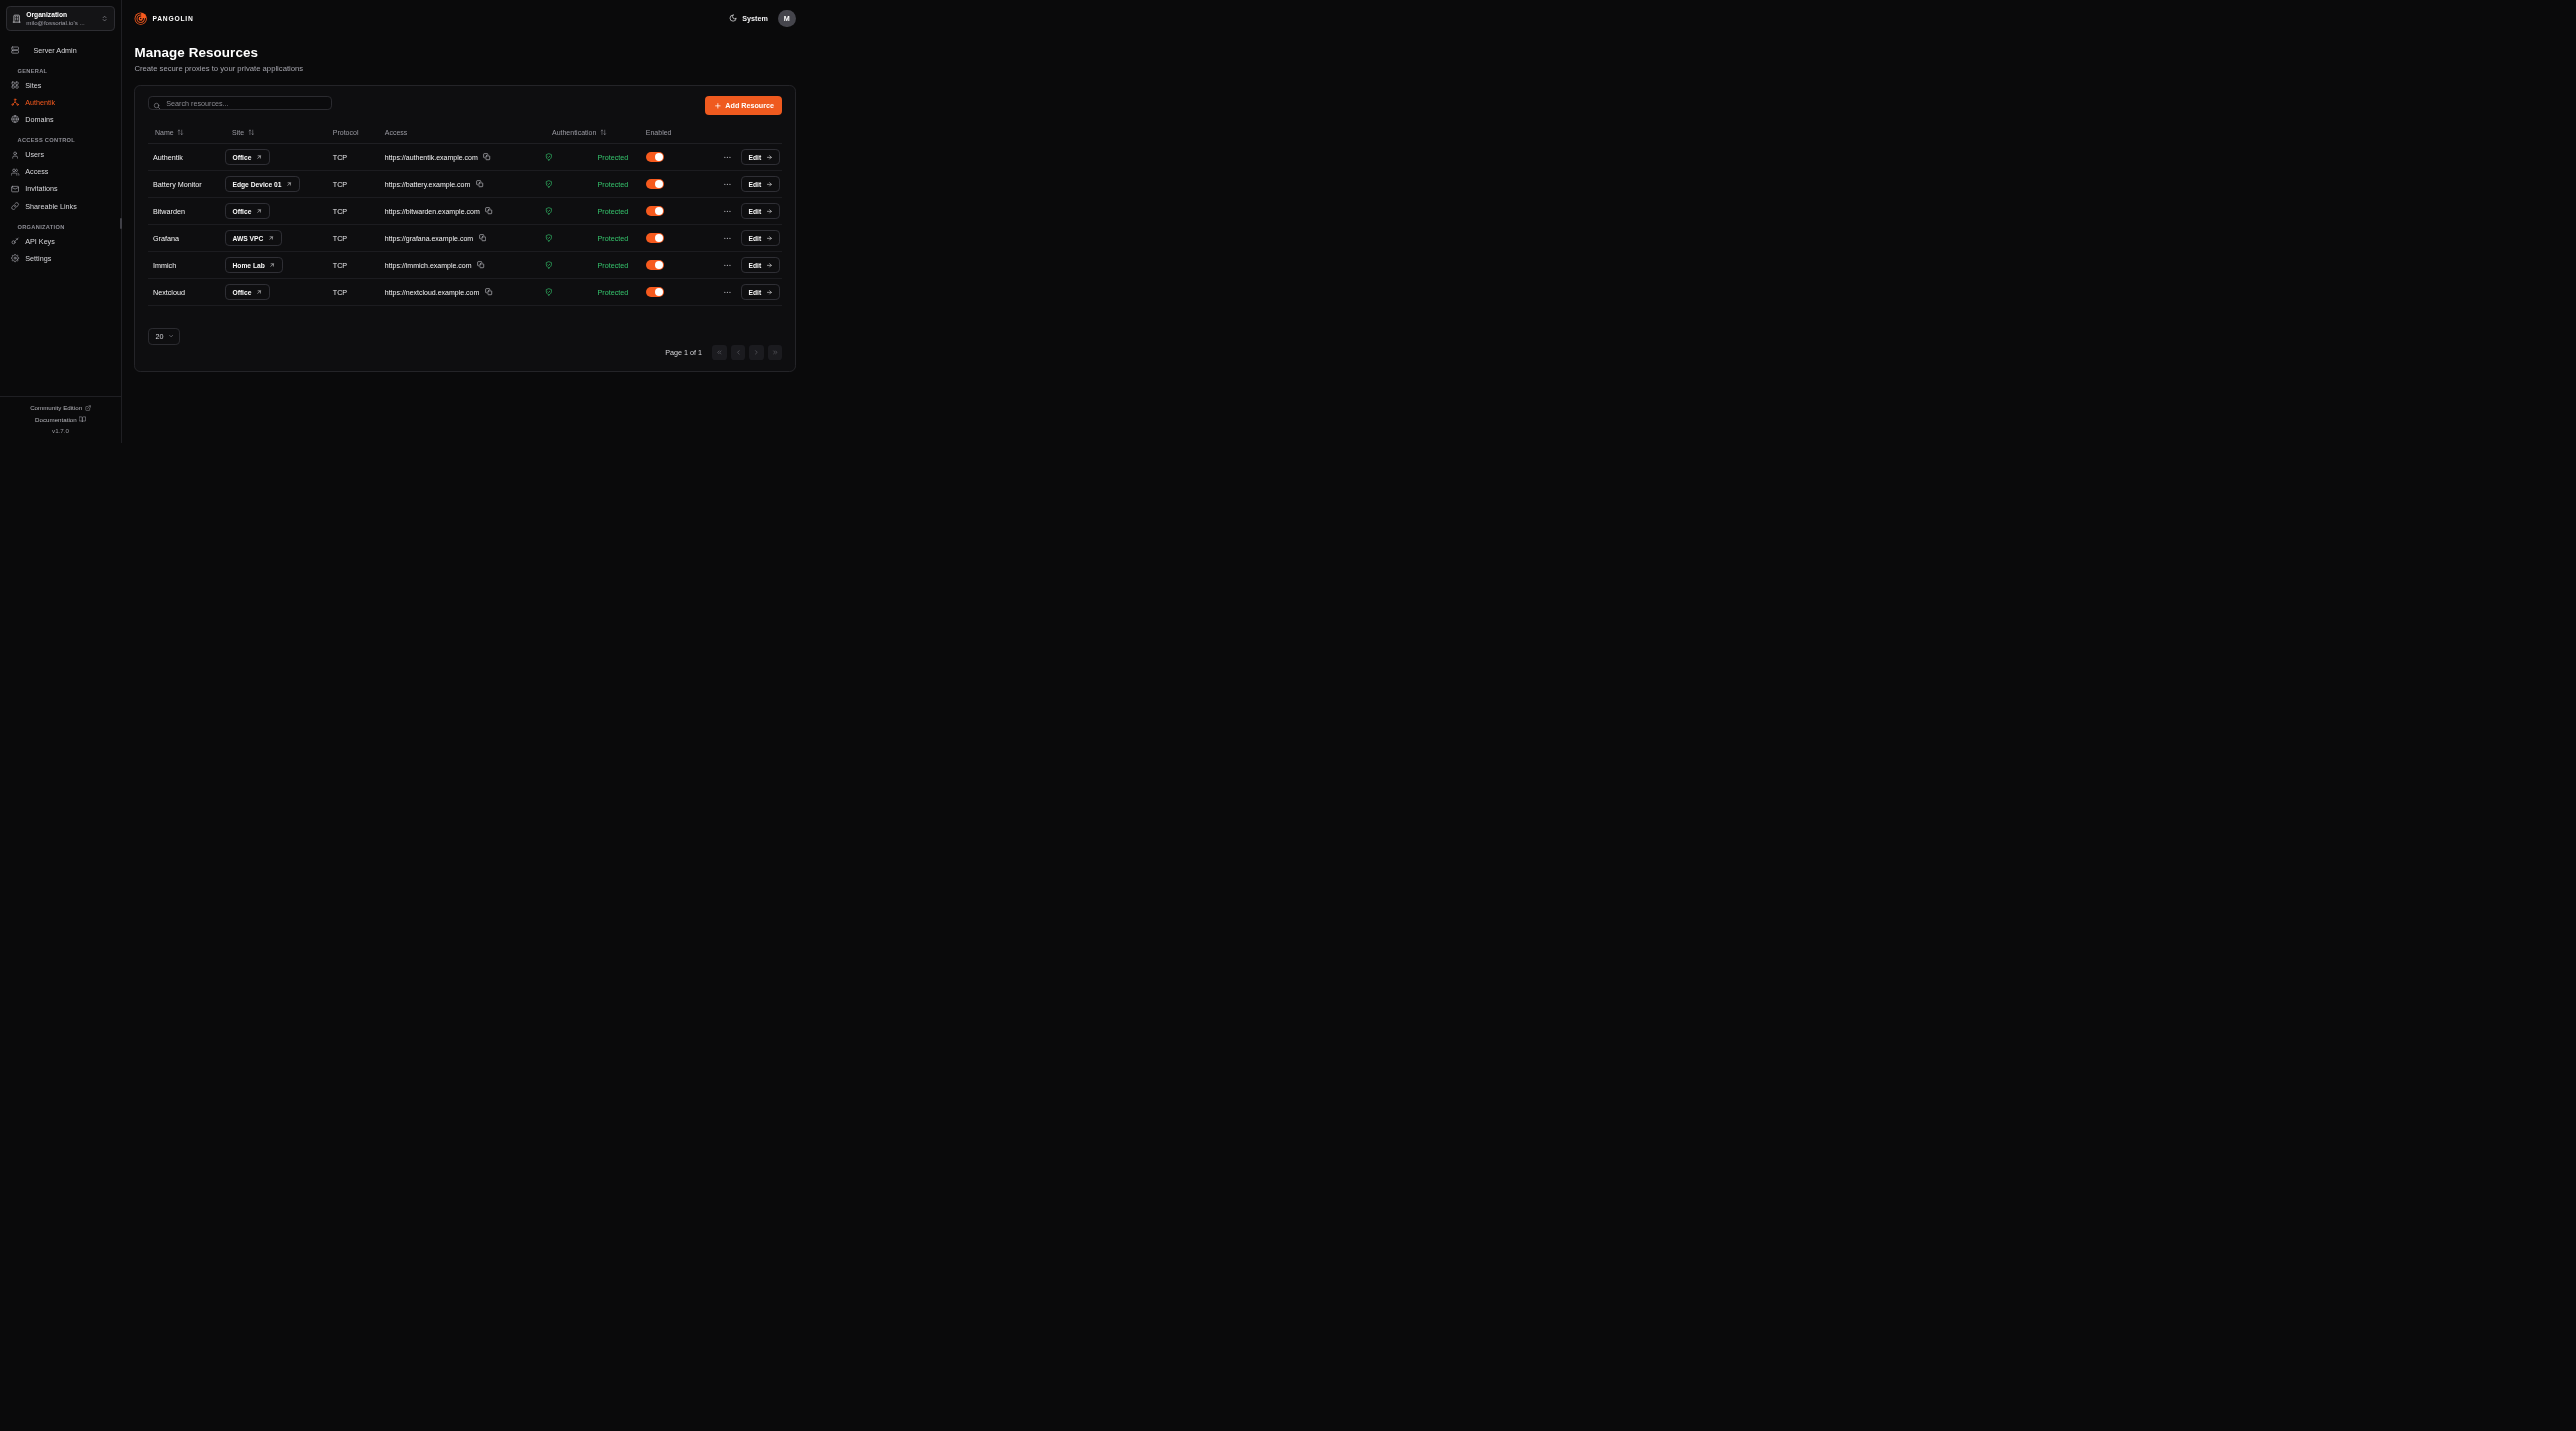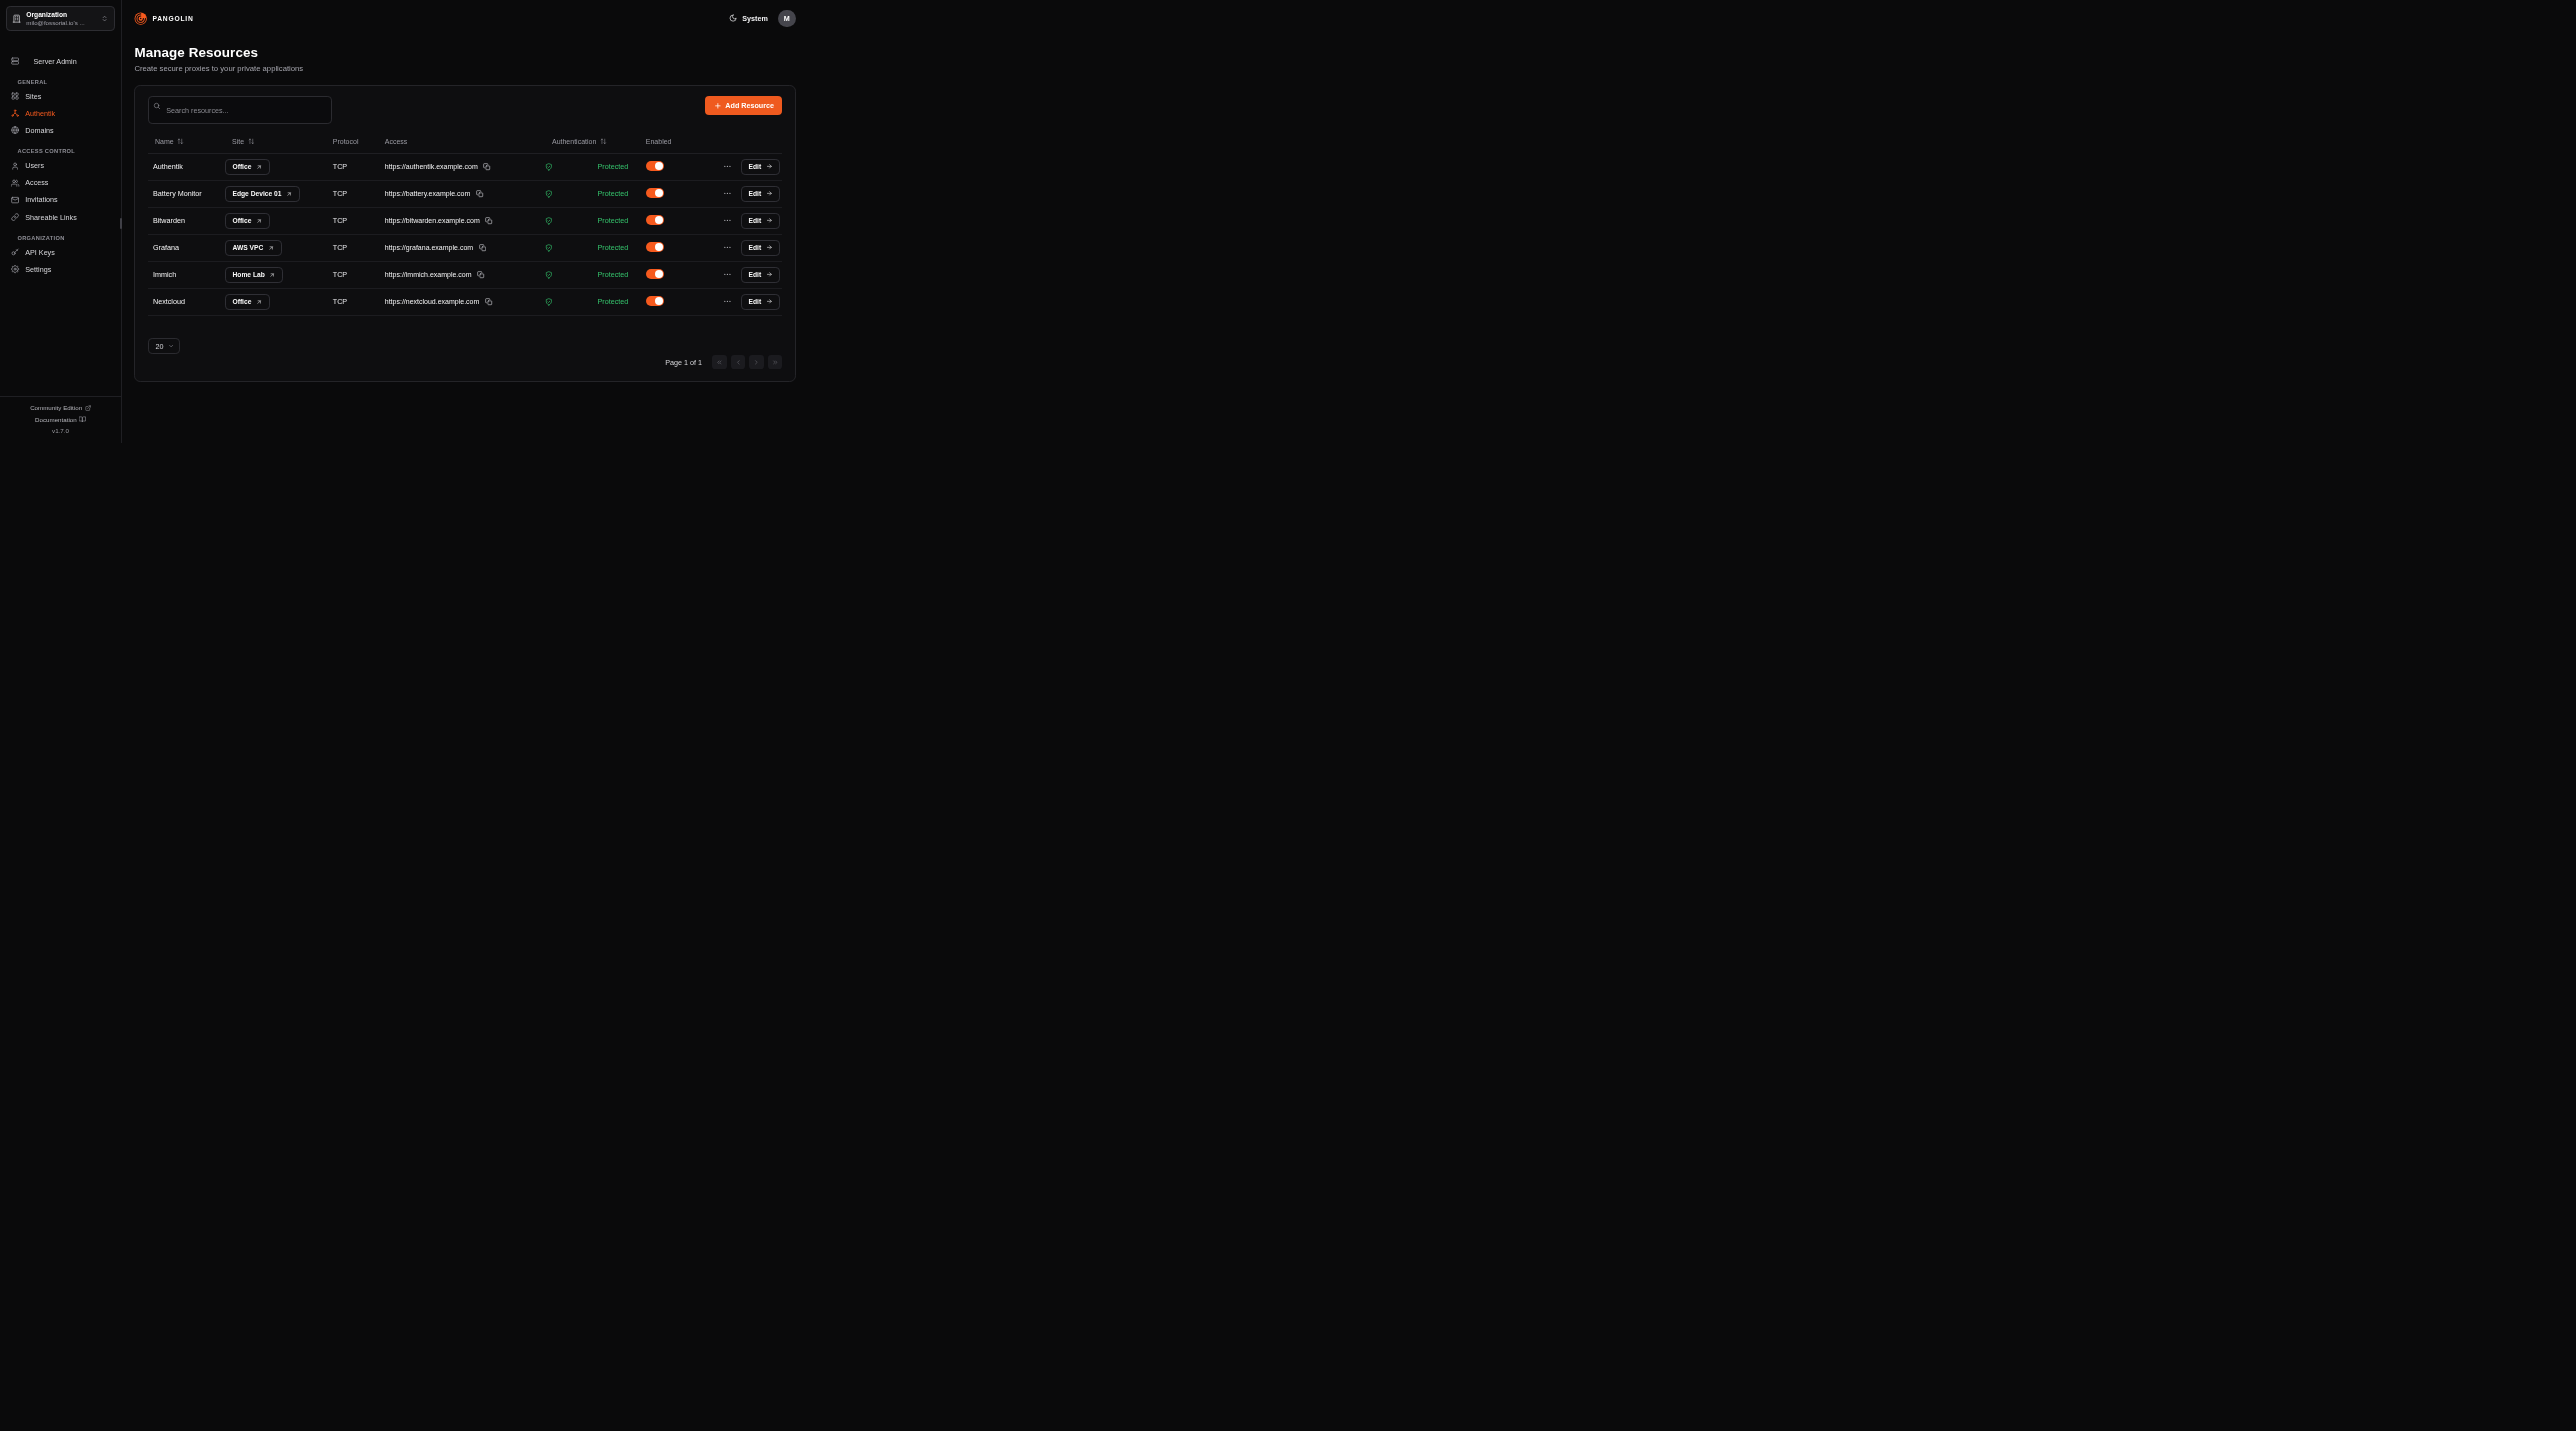--- a/index.html
+++ b/index.html
@@ -28,7 +28,7 @@
   .nav-item .ic { color:#a3a3ab; }
   .nav-item.active, .nav-item.active .ic { color:#f65a1e; }
   .section-label { font-size:5.7px; font-weight:700; letter-spacing:0.3px; color:#8f8f97; margin:9.3px 11.3px 2.6px; }
-  .nav-solo { margin-top:15px;gap:14px; }
+  .nav-solo { margin-top:4px;gap:14px; }
 
   .resize-handle { position:absolute; right:-1px; top:218px; width:2.1px; height:11.3px; border-radius:1px; background:#3f3f46; cursor:col-resize; }
 

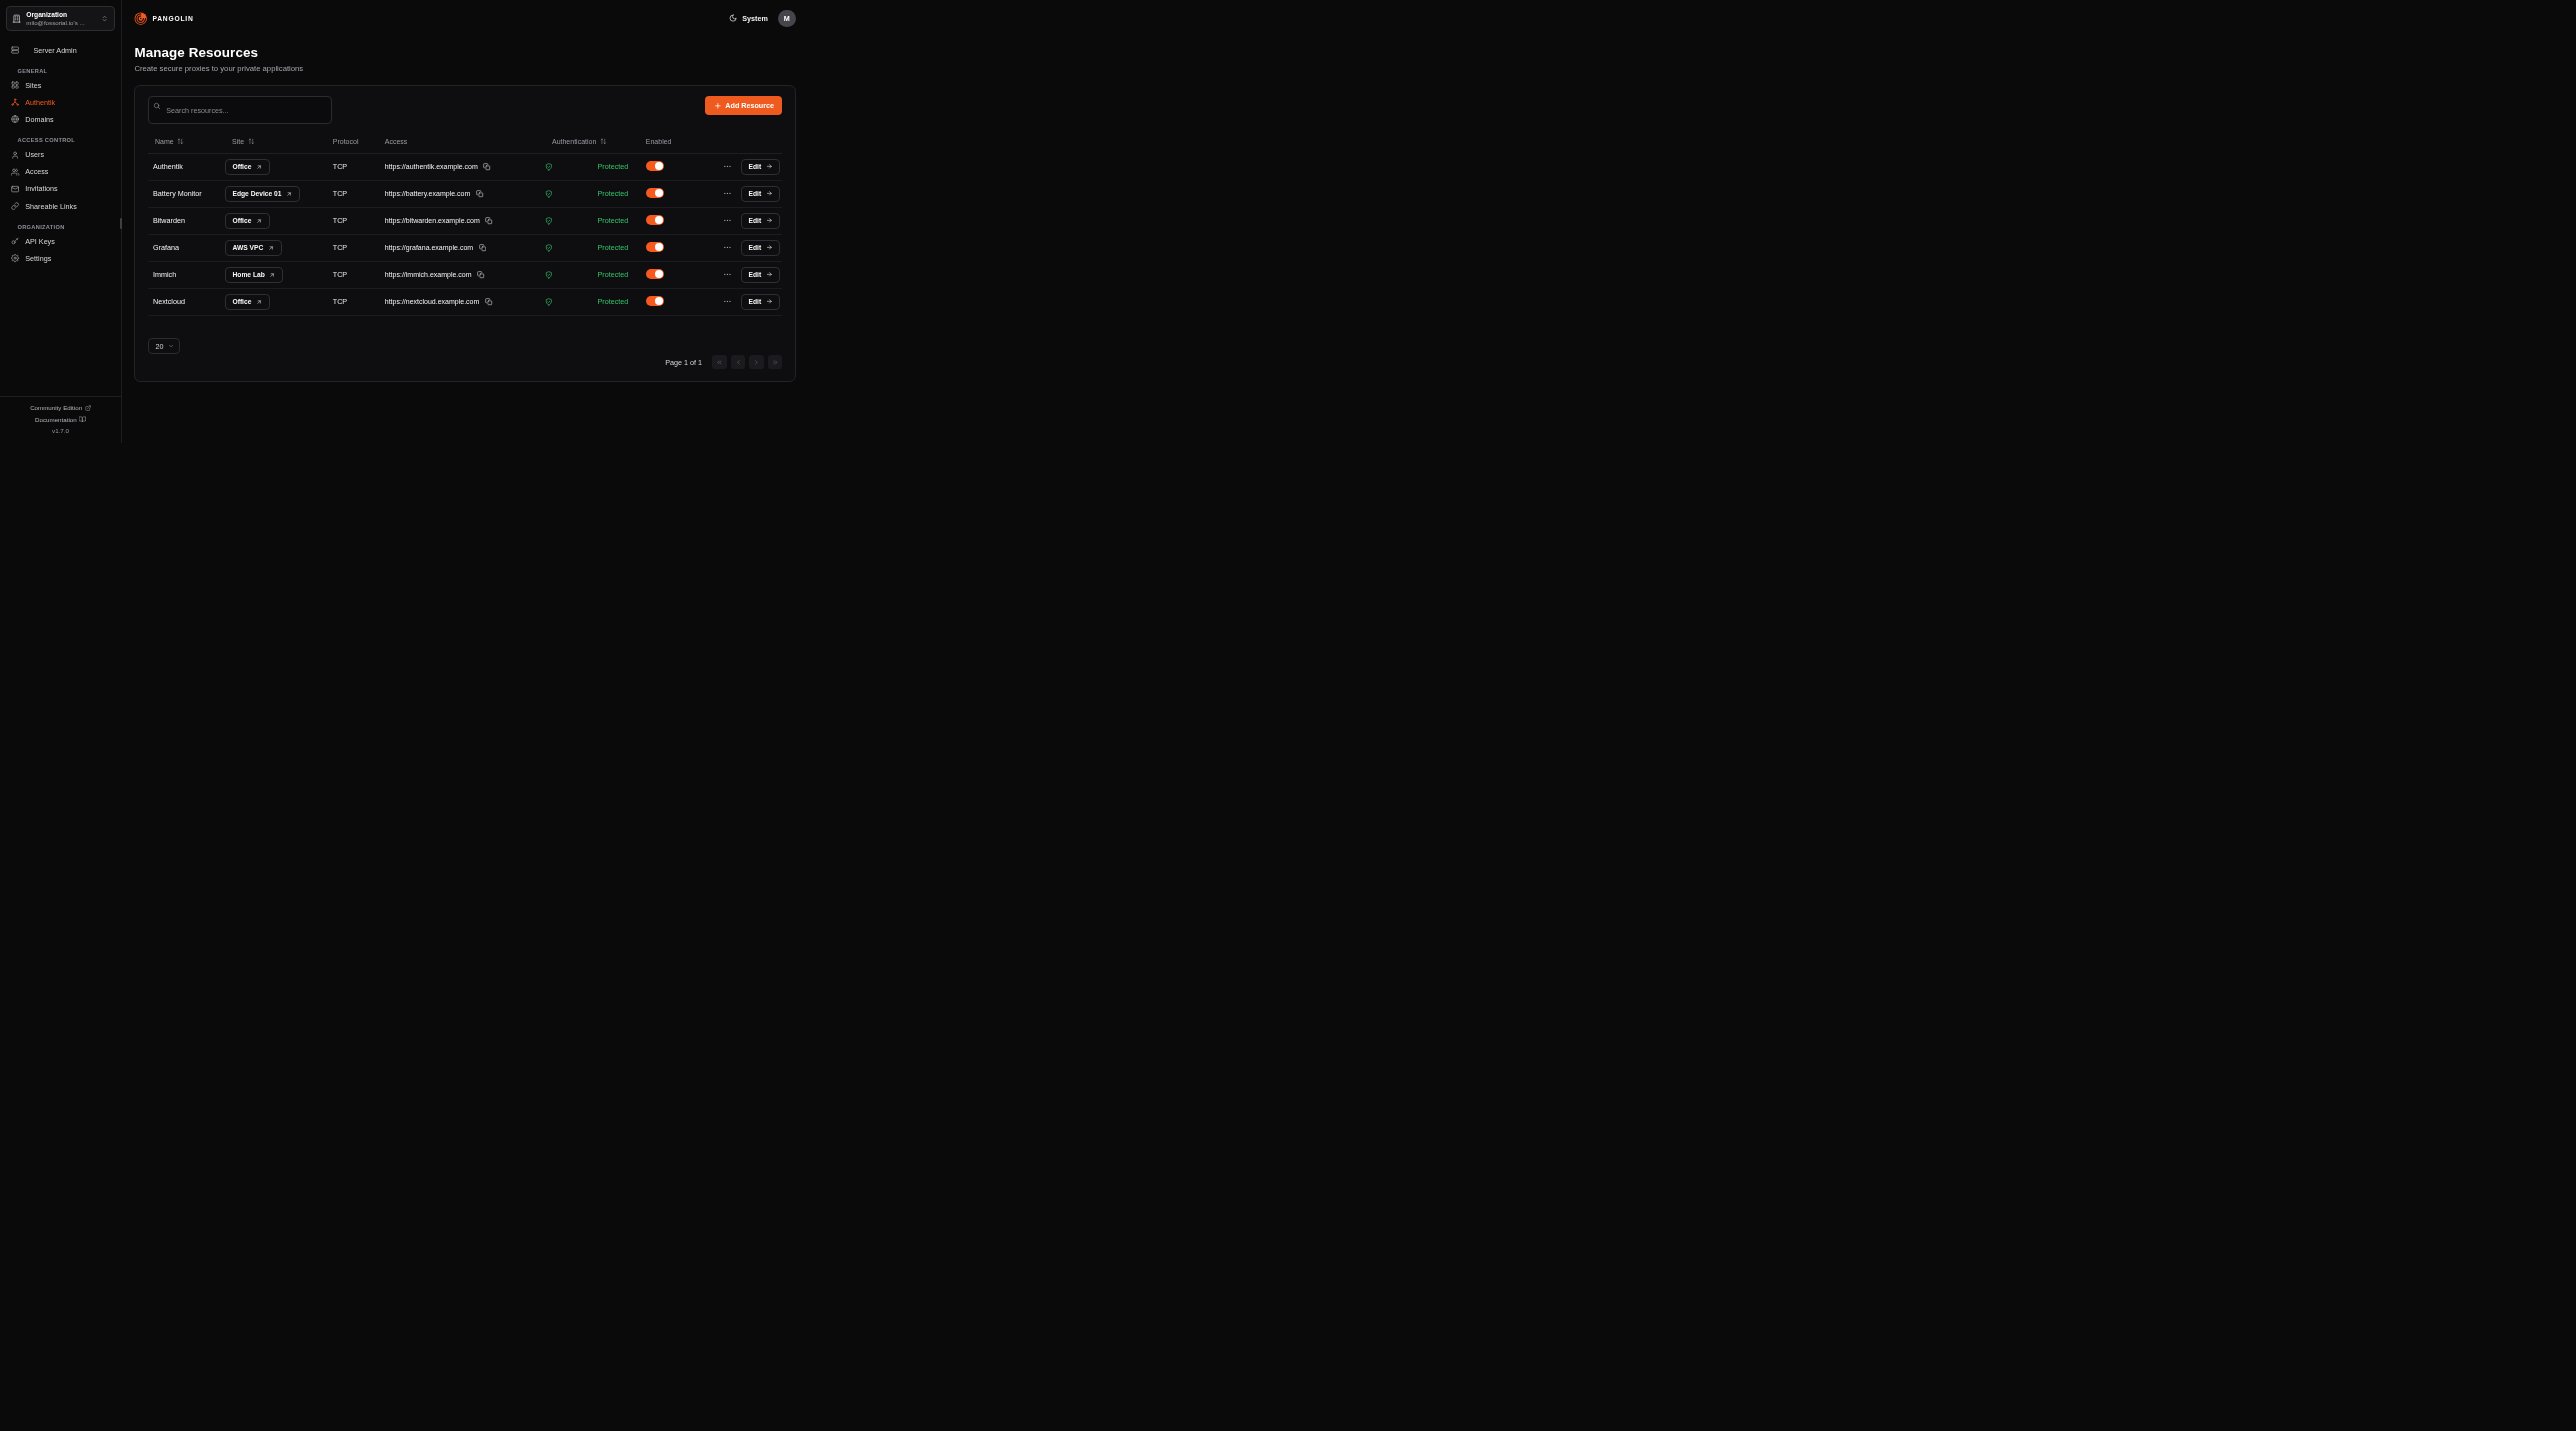--- a/index.html
+++ b/index.html
@@ -53,7 +53,7 @@
 
   .toolbar { display:flex; justify-content:space-between; align-items:flex-start; margin-bottom:6.2px; }
   .search { position:relative; width:184px; }
-  .search input { width:100%; height:28px; background:#0b0b0d; border:0.5px solid #2b2b30; border-radius:4.1px; color:#ededef; padding:0 6.2px 0 17.5px; font-size:7.2px; outline:none; }
+  .search input { width:100%; height:14px; background:#0b0b0d; border:0.5px solid #2b2b30; border-radius:4.1px; color:#ededef; padding:0 6.2px 0 17.5px; font-size:7.2px; outline:none; }
   .search input::placeholder { color:#8b8b92; }
   .search .ic { position:absolute; left:5.2px; top:5.2px; color:#8b8b92; }
   .add-btn { display:flex; align-items:center; gap:4.1px; height:18.5px; padding:0 8.2px; background:#ef5a1f; border:none; border-radius:4.1px; color:#fff; font-size:7.2px; font-weight:600; cursor:pointer; }

